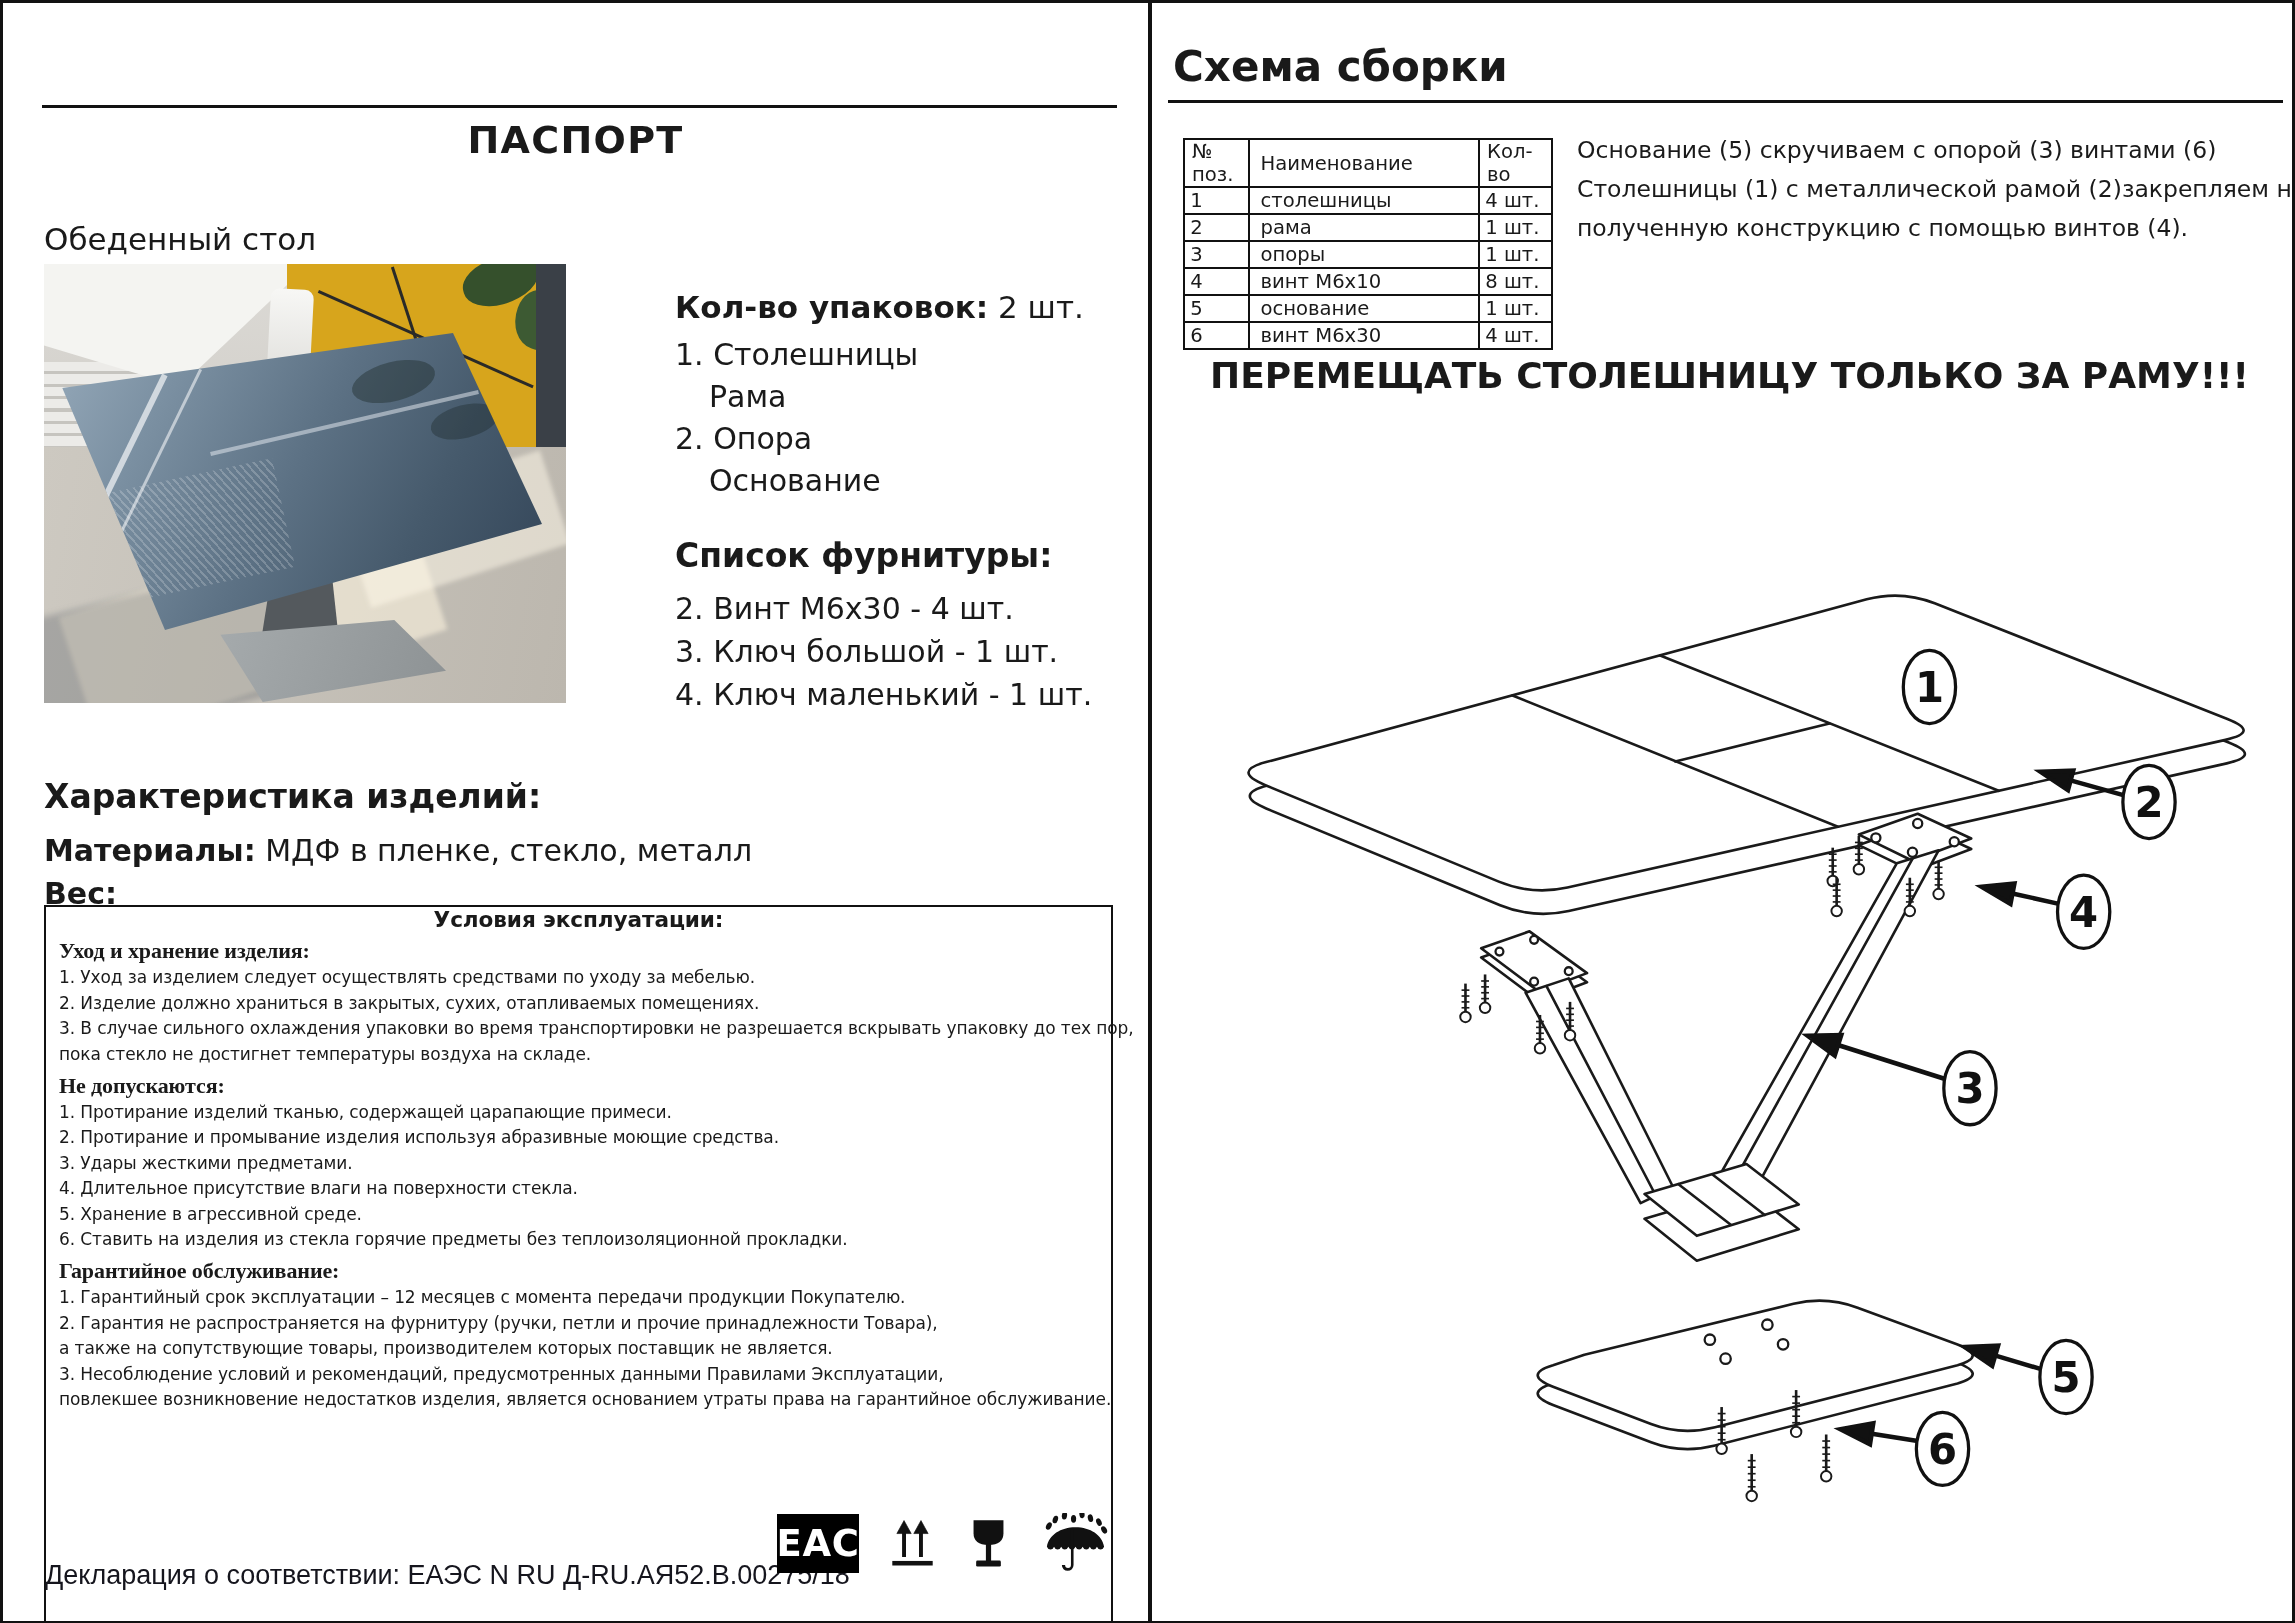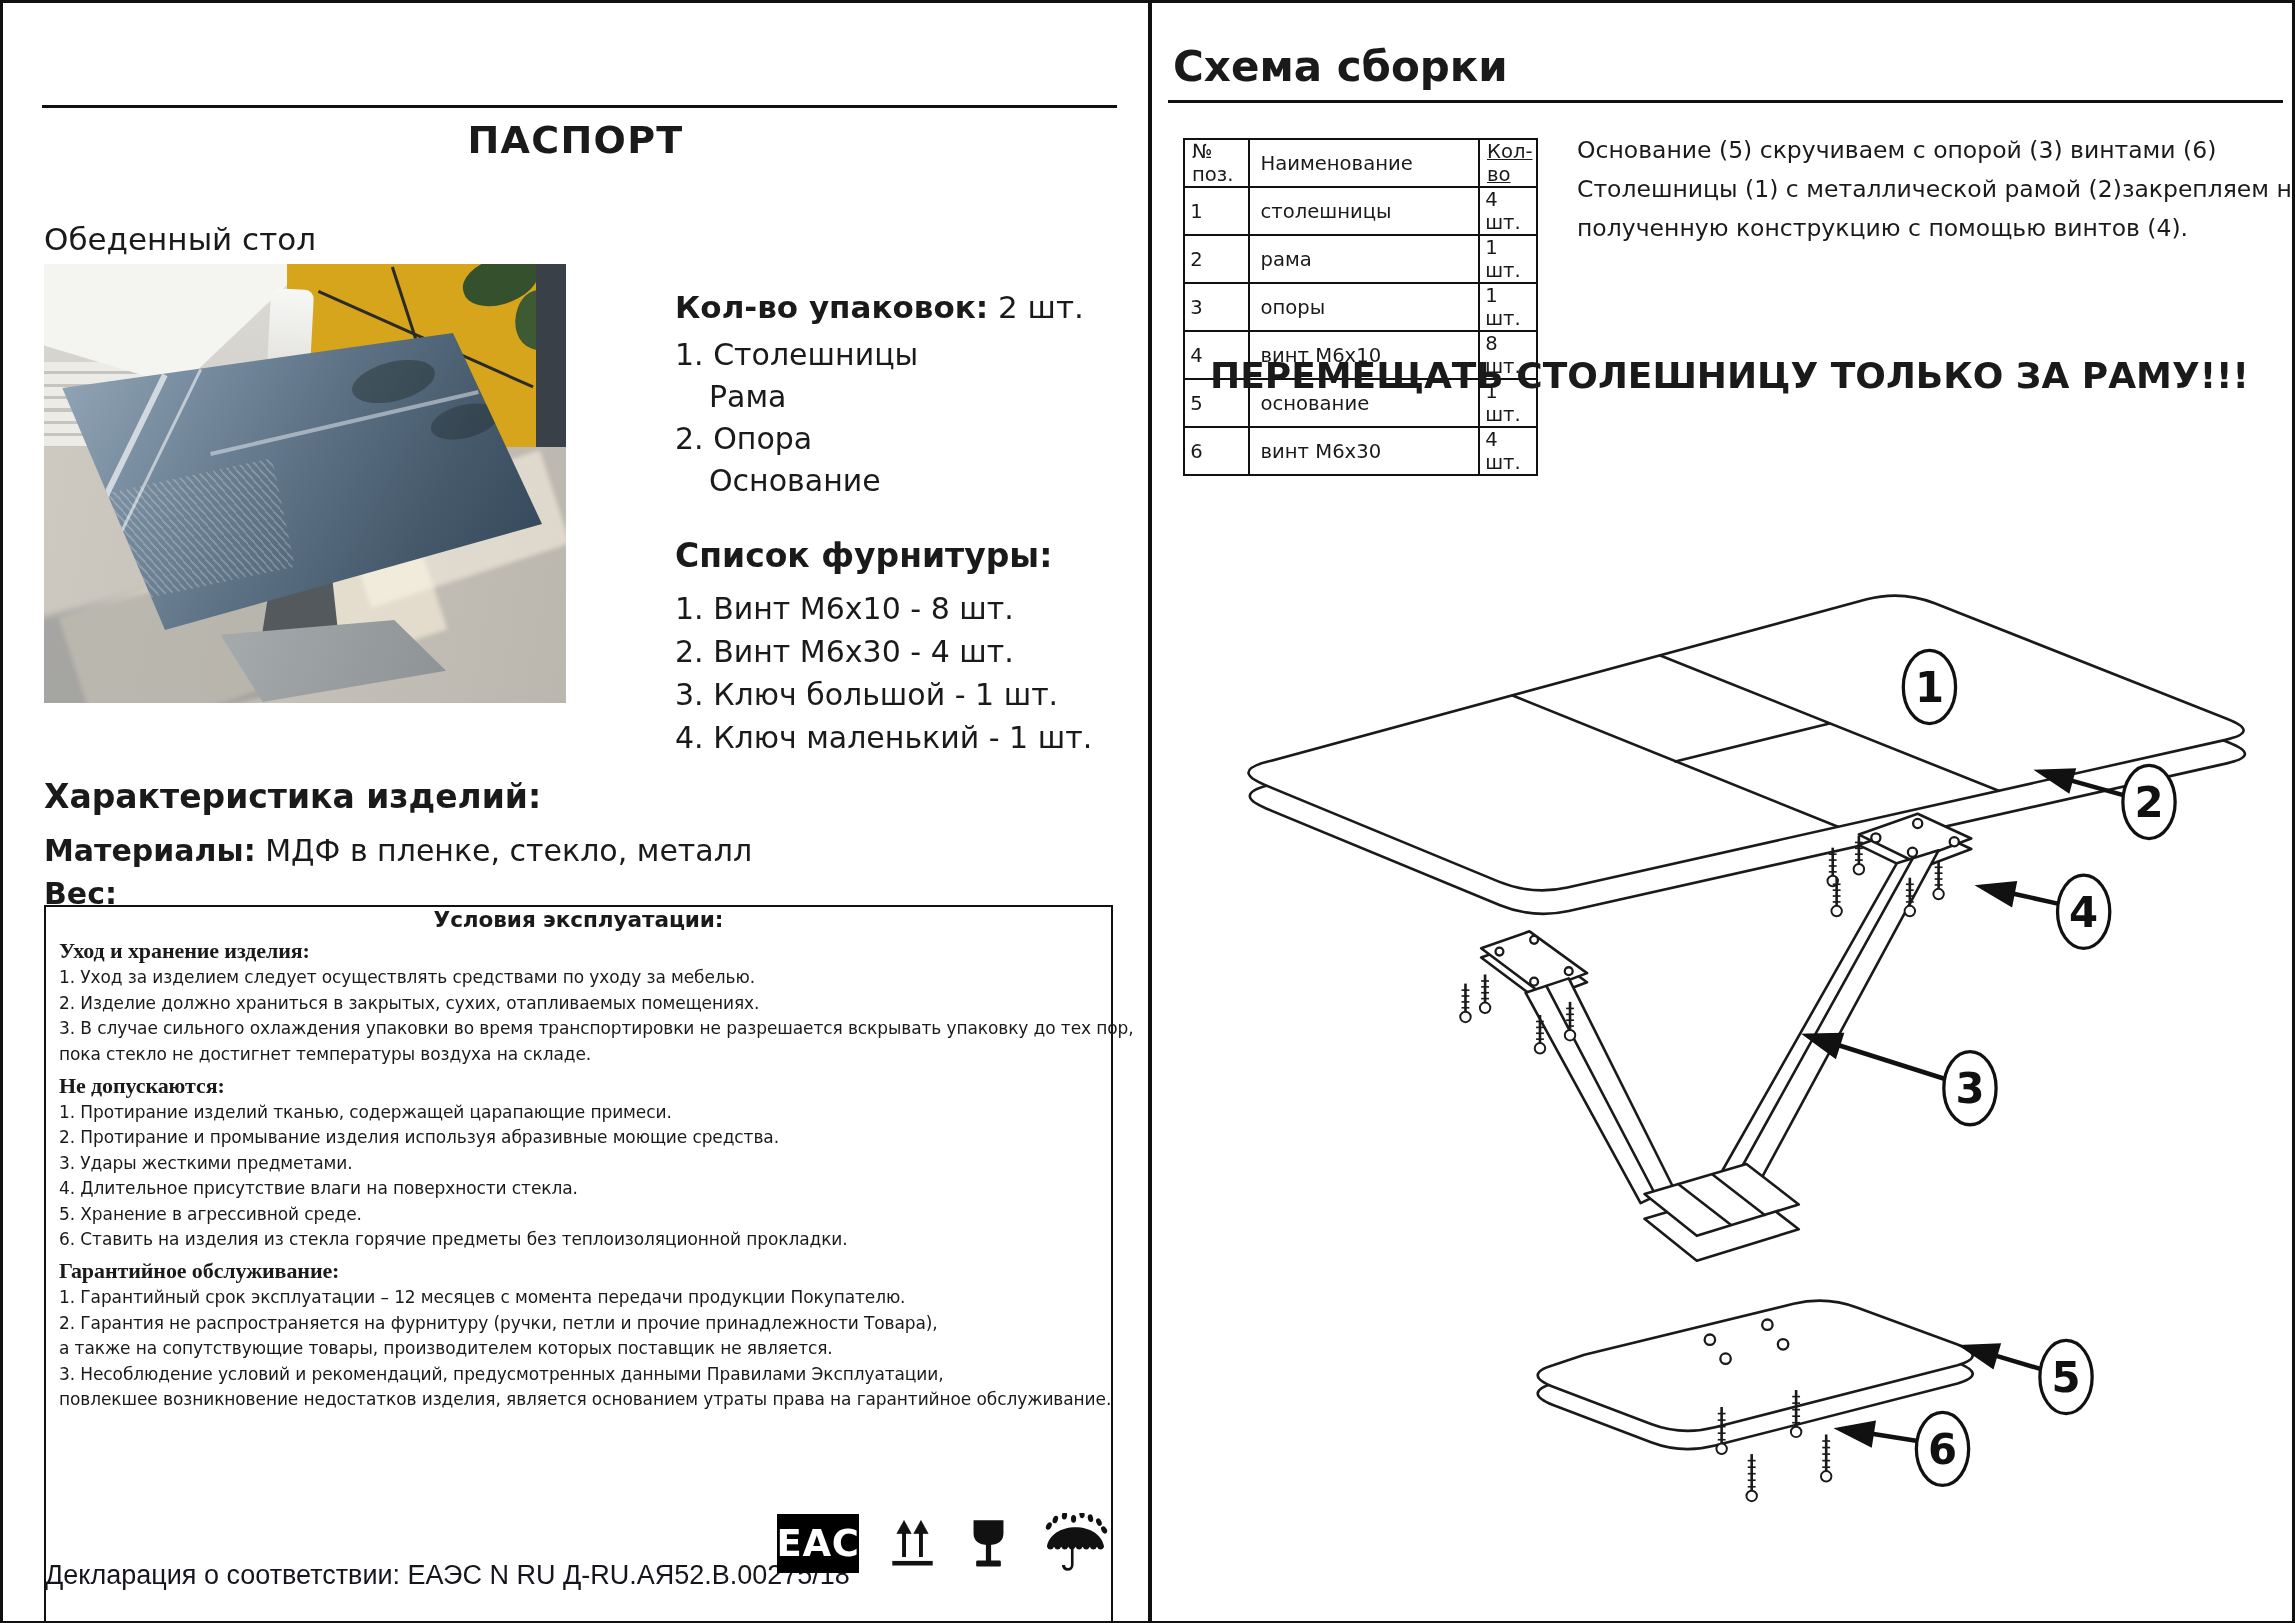--- a/index.html
+++ b/index.html
@@ -44,7 +44,7 @@
   .parts-table th,.parts-table td{border:2px solid #111;text-align:left;font-weight:normal;box-sizing:border-box;}
   .parts-table th{height:37px;padding:0 0 0 7px;}
   .parts-table td{height:27px;padding:0 0 0 5.2px;}
-  .col-num{width:65px;}.col-name{width:230px;}.col-qty{width:58px;text-decoration:underline;}
+  .col-num{width:65px;}.col-name{width:230px;}.col-qty{width:73px;}
   .parts-table td.name,.parts-table th.name{padding-left:10.5px;}
 
   .instruction{left:1574px;top:128px;width:732px;font-size:23.5px;line-height:39px;}

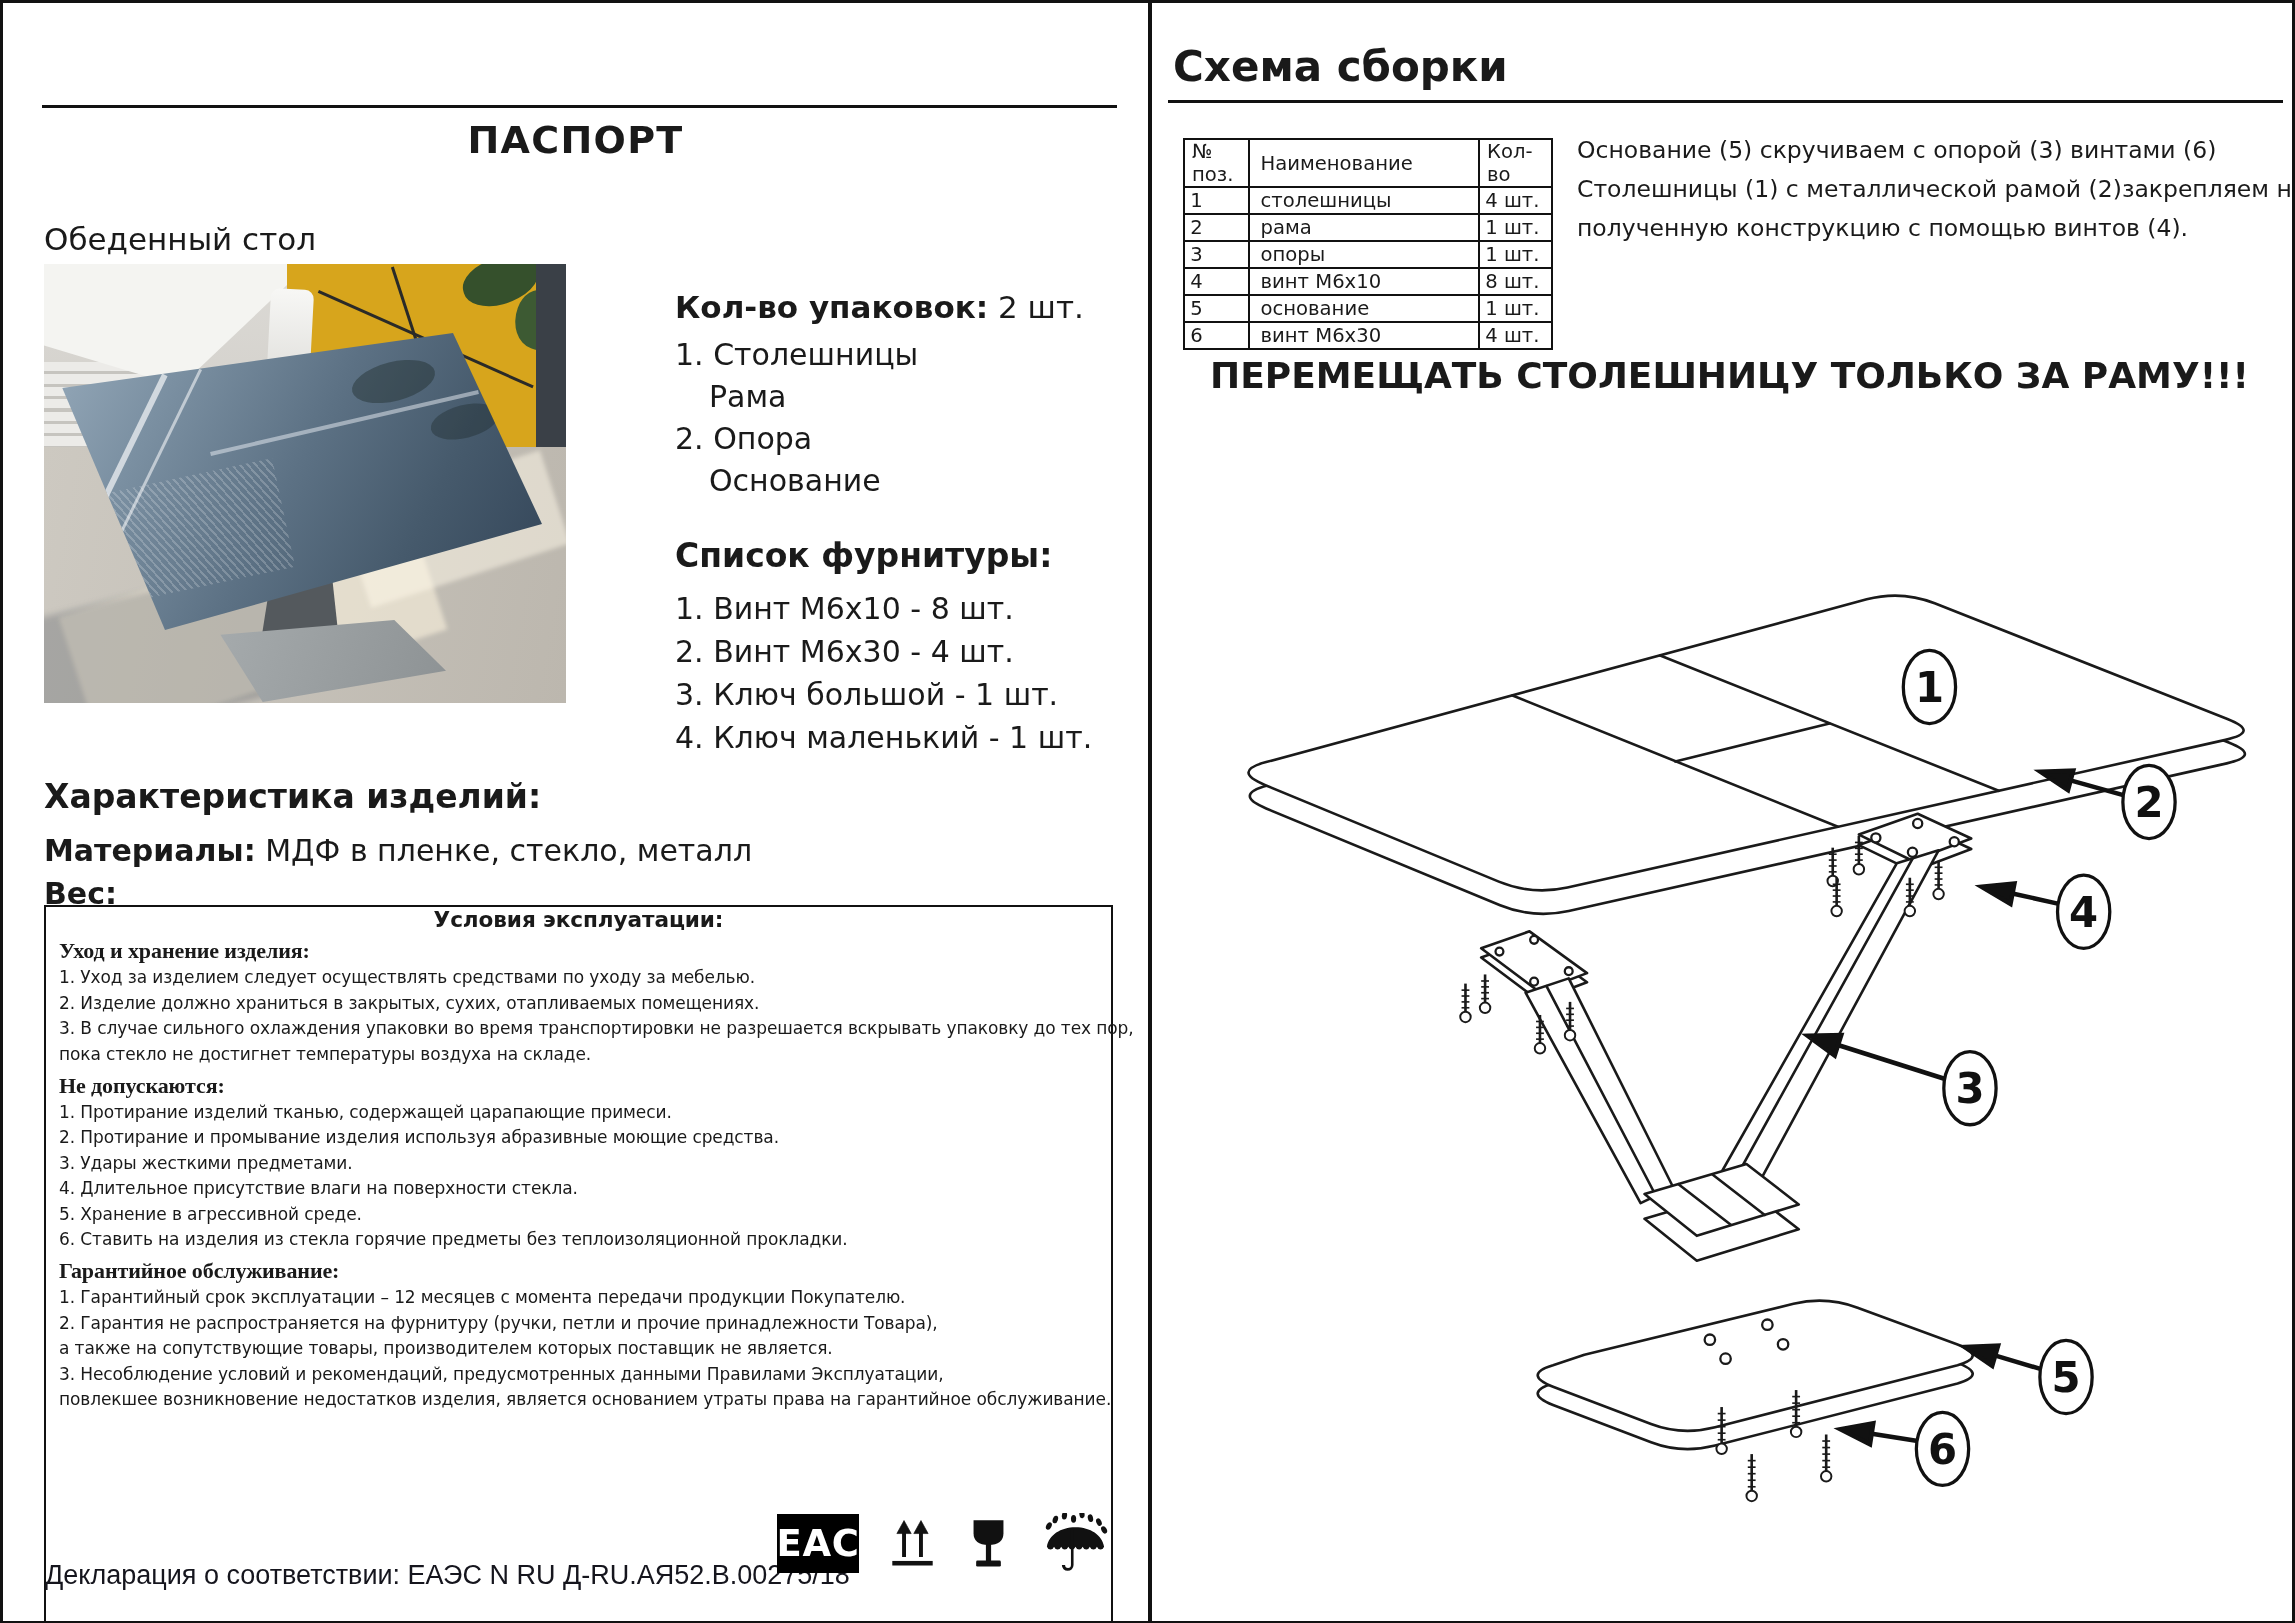--- a/index.html
+++ b/index.html
@@ -105,7 +105,6 @@
   </div>
   <div class="abs hw-title">Список фурнитуры:</div>
   <div class="abs hw-list">
-    <div>1. Винт М6х10 - 8 шт.</div>
     <div>2. Винт М6х30 - 4 шт.</div>
     <div>3. Ключ большой - 1 шт.</div>
     <div>4. Ключ маленький - 1 шт.</div>

